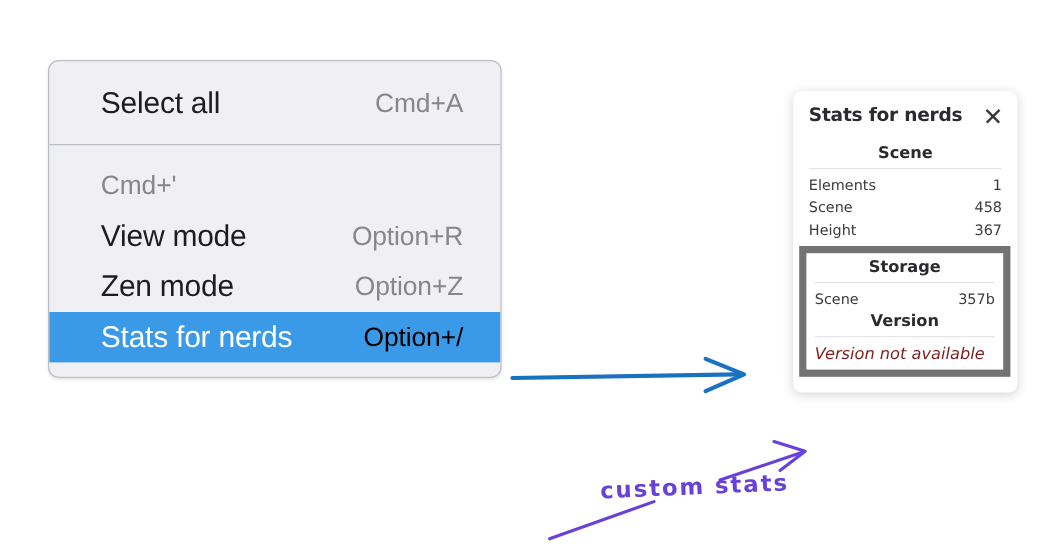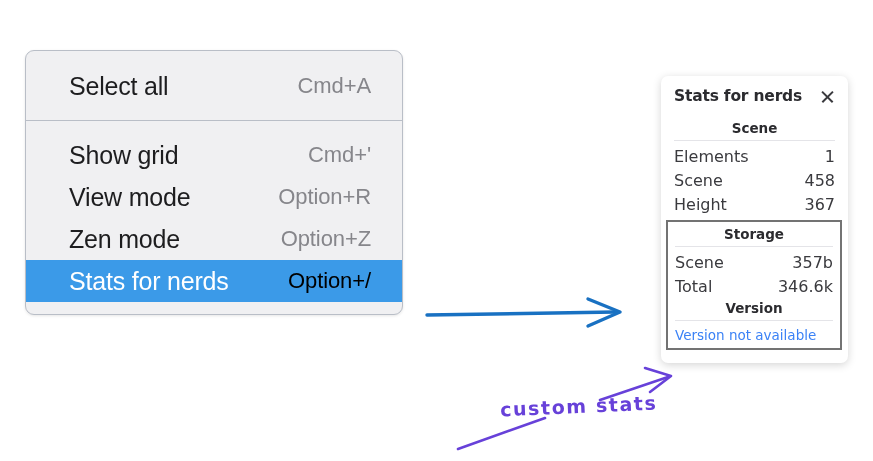--- a/index.html
+++ b/index.html
@@ -18,7 +18,7 @@
   
   .context-menu {
     position: absolute;
-    left: 25px;
+    left: 40px;
     top: 50px;
     width: 378px;
     background: #f0f0f2;

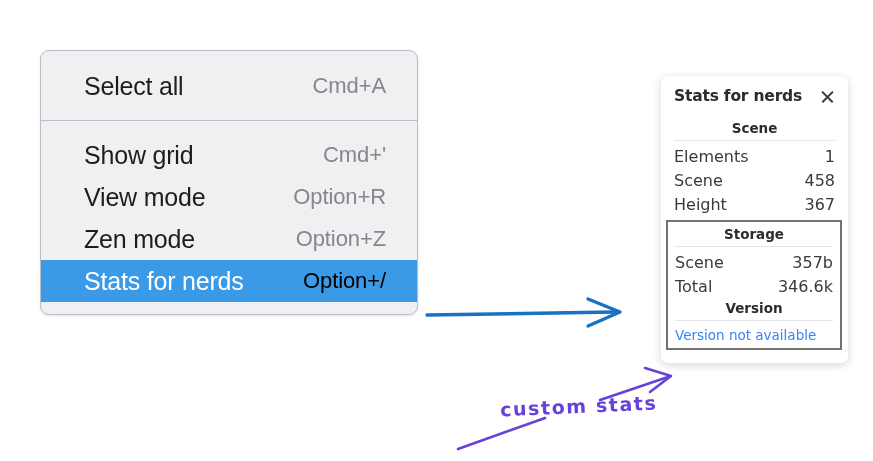--- a/index.html
+++ b/index.html
@@ -193,7 +193,6 @@
 
   <div class="menu-section section-bottom">
     <div class="menu-item">
-      <span class="mi-label">Show grid</span>
       <span class="mi-shortcut">Cmd+'</span>
     </div>
     <div class="menu-item">

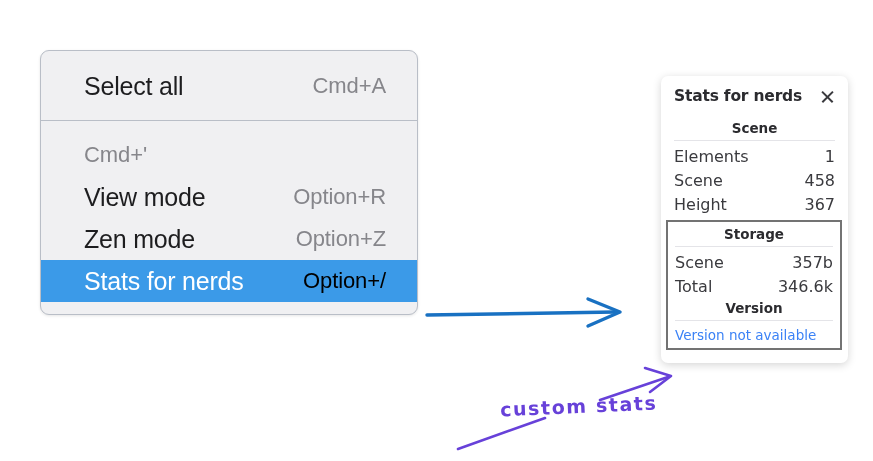--- a/index.html
+++ b/index.html
@@ -136,7 +136,7 @@
     display: flex;
     align-items: center;
     justify-content: space-between;
-    font-size: 16px;
+    font-size: 12px;
     color: #3a3a3e;
     padding: 2.5px 2px;
   }

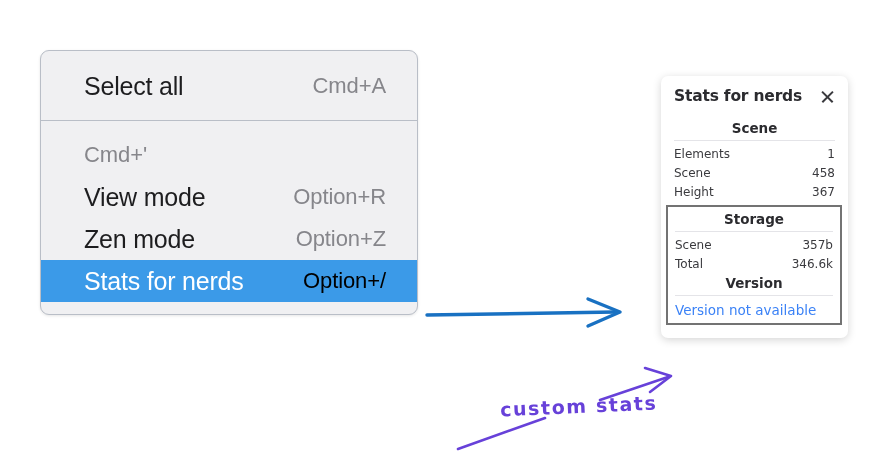--- a/index.html
+++ b/index.html
@@ -151,7 +151,7 @@
 
   
   .highlight-box {
-    border: 2px solid #737373;
+    border: 6px solid #737373;
     margin: 4px -5px 0 -6px;
     padding: 2px 5px 4px 5px;
   }

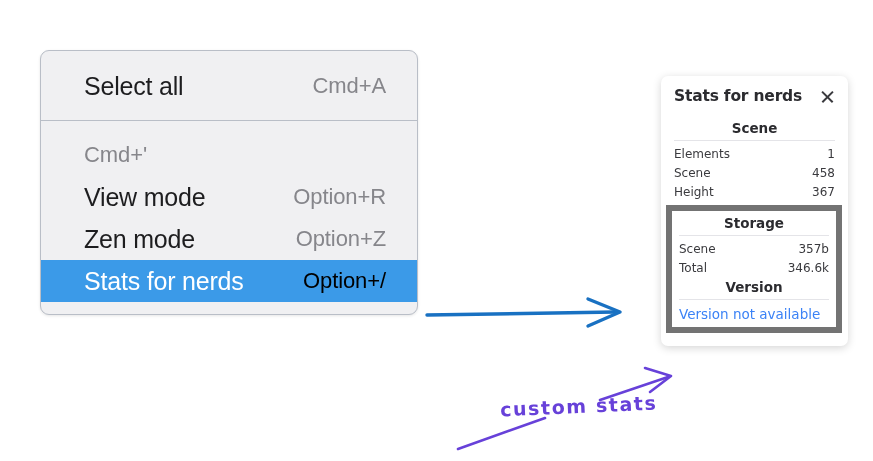--- a/index.html
+++ b/index.html
@@ -243,10 +243,6 @@
       <span class="sr-key">Scene</span>
       <span class="sr-val">357b</span>
     </div>
-    <div class="stat-row">
-      <span class="sr-key">Total</span>
-      <span class="sr-val">346.6k</span>
-    </div>
 
     <div class="section-head">Version</div>
     <div class="hair-rule"></div>

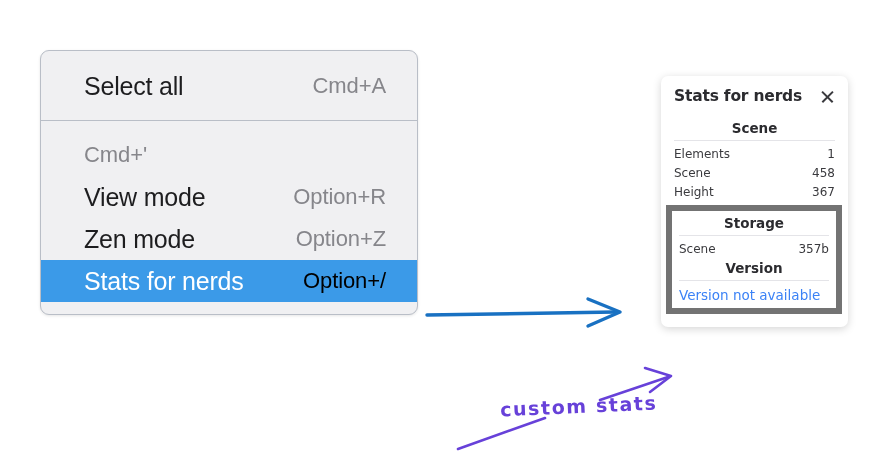--- a/index.html
+++ b/index.html
@@ -144,9 +144,10 @@
   .stat-row .sr-val { white-space: nowrap; }
   .version-line {
     font-size: 13.5px;
-    color: #3b82f6;
+    color: #7f1d1d;
     padding: 3px 2px 1px 2px;
     white-space: nowrap;
+    font-style: italic;
   }
 
   

